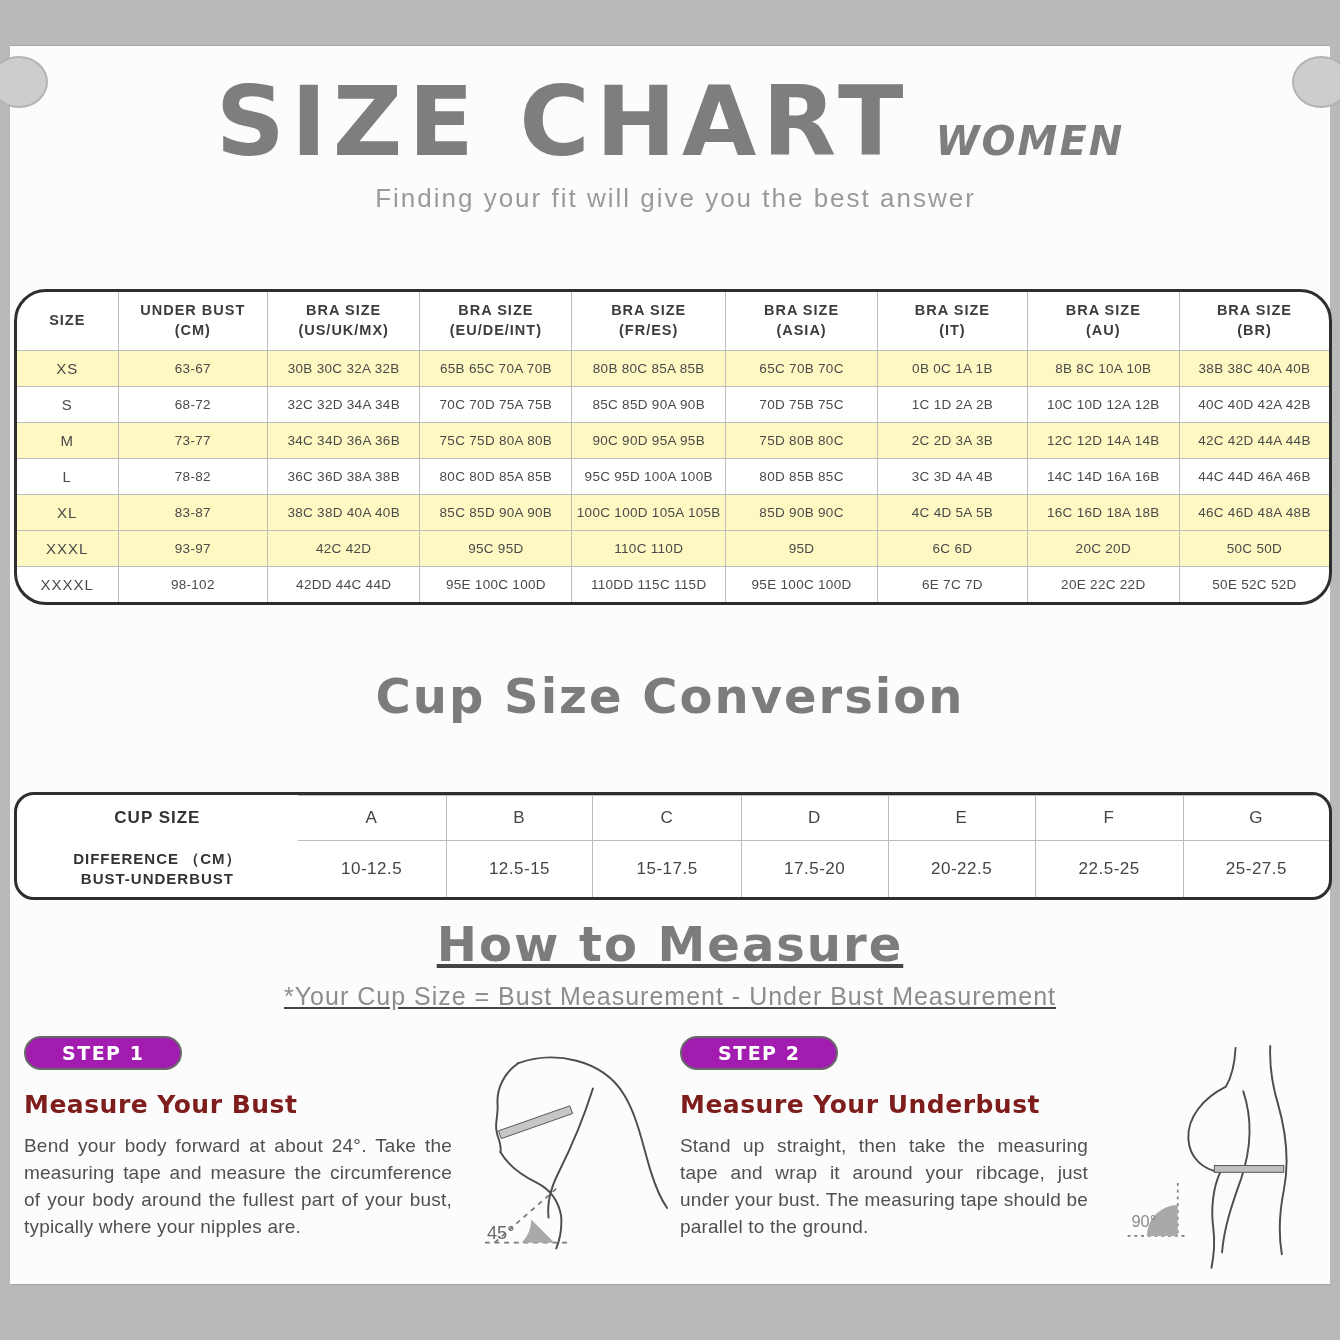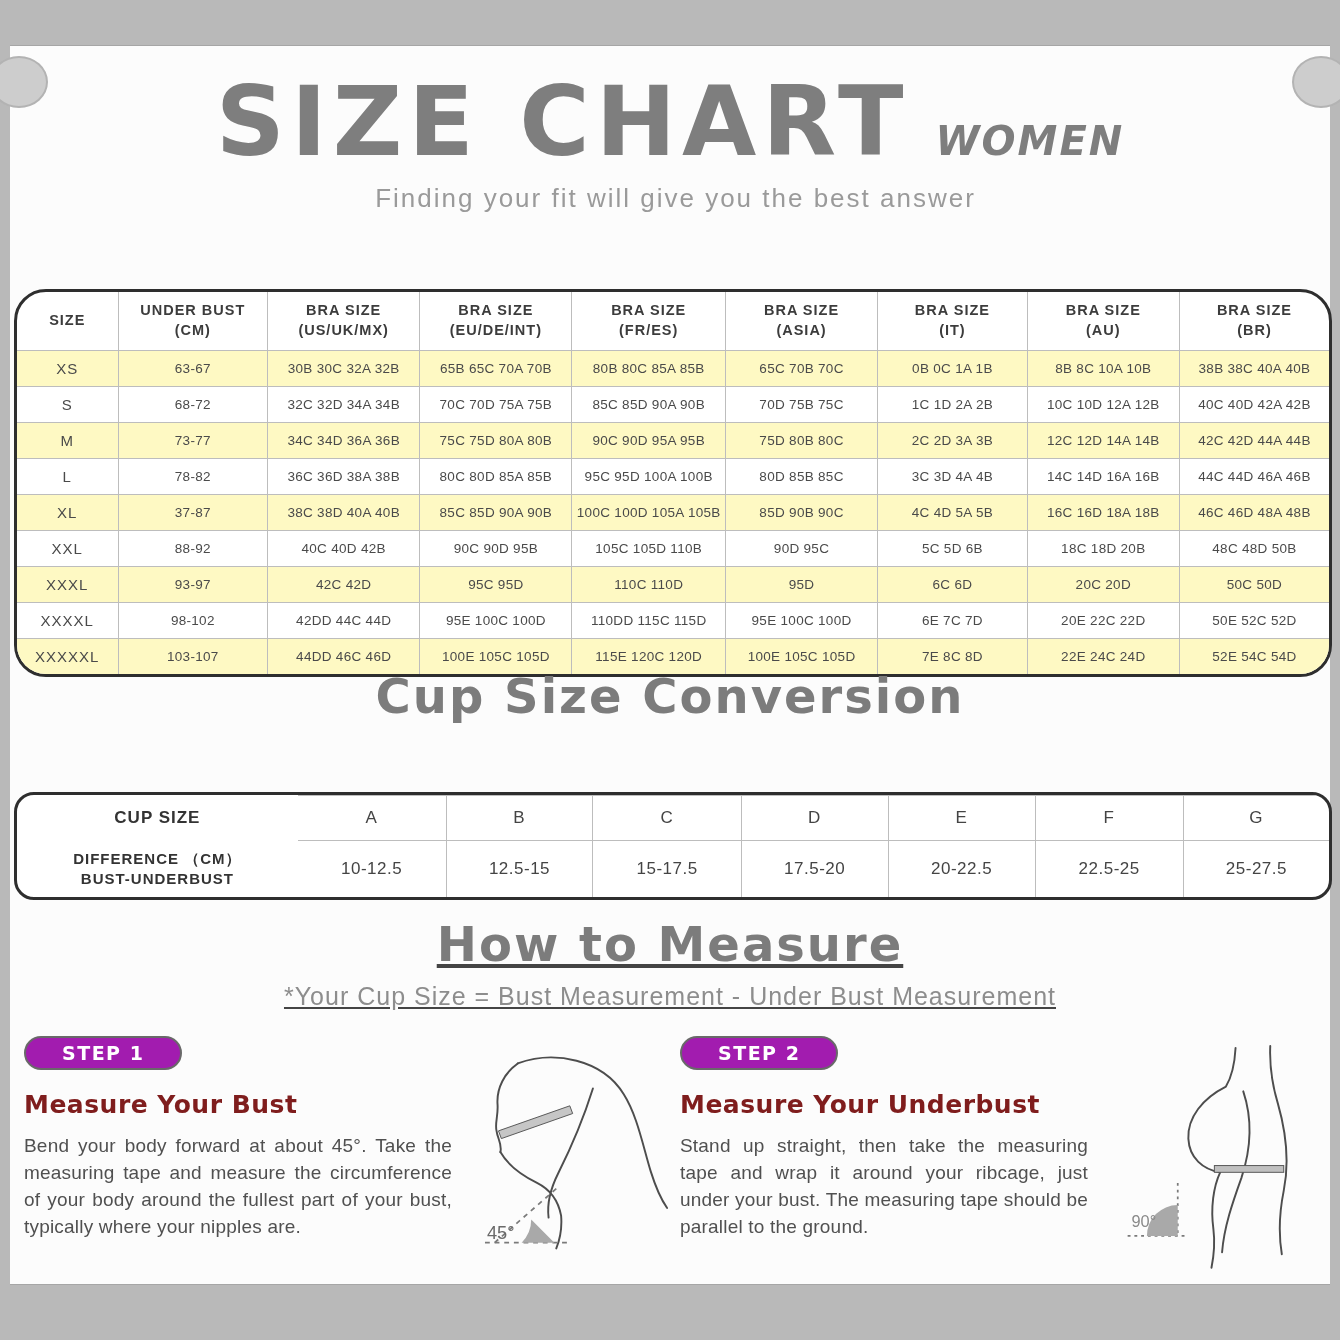--- a/index.html
+++ b/index.html
@@ -207,7 +207,7 @@
         </tr>
         <tr class="shade">
           <td>XL</td>
-            <td>37-87</td>
+            <td>83-87</td>
             <td>38C 38D 40A 40B</td>
             <td>85C 85D 90A 90B</td>
             <td>100C 100D 105A 105B</td>

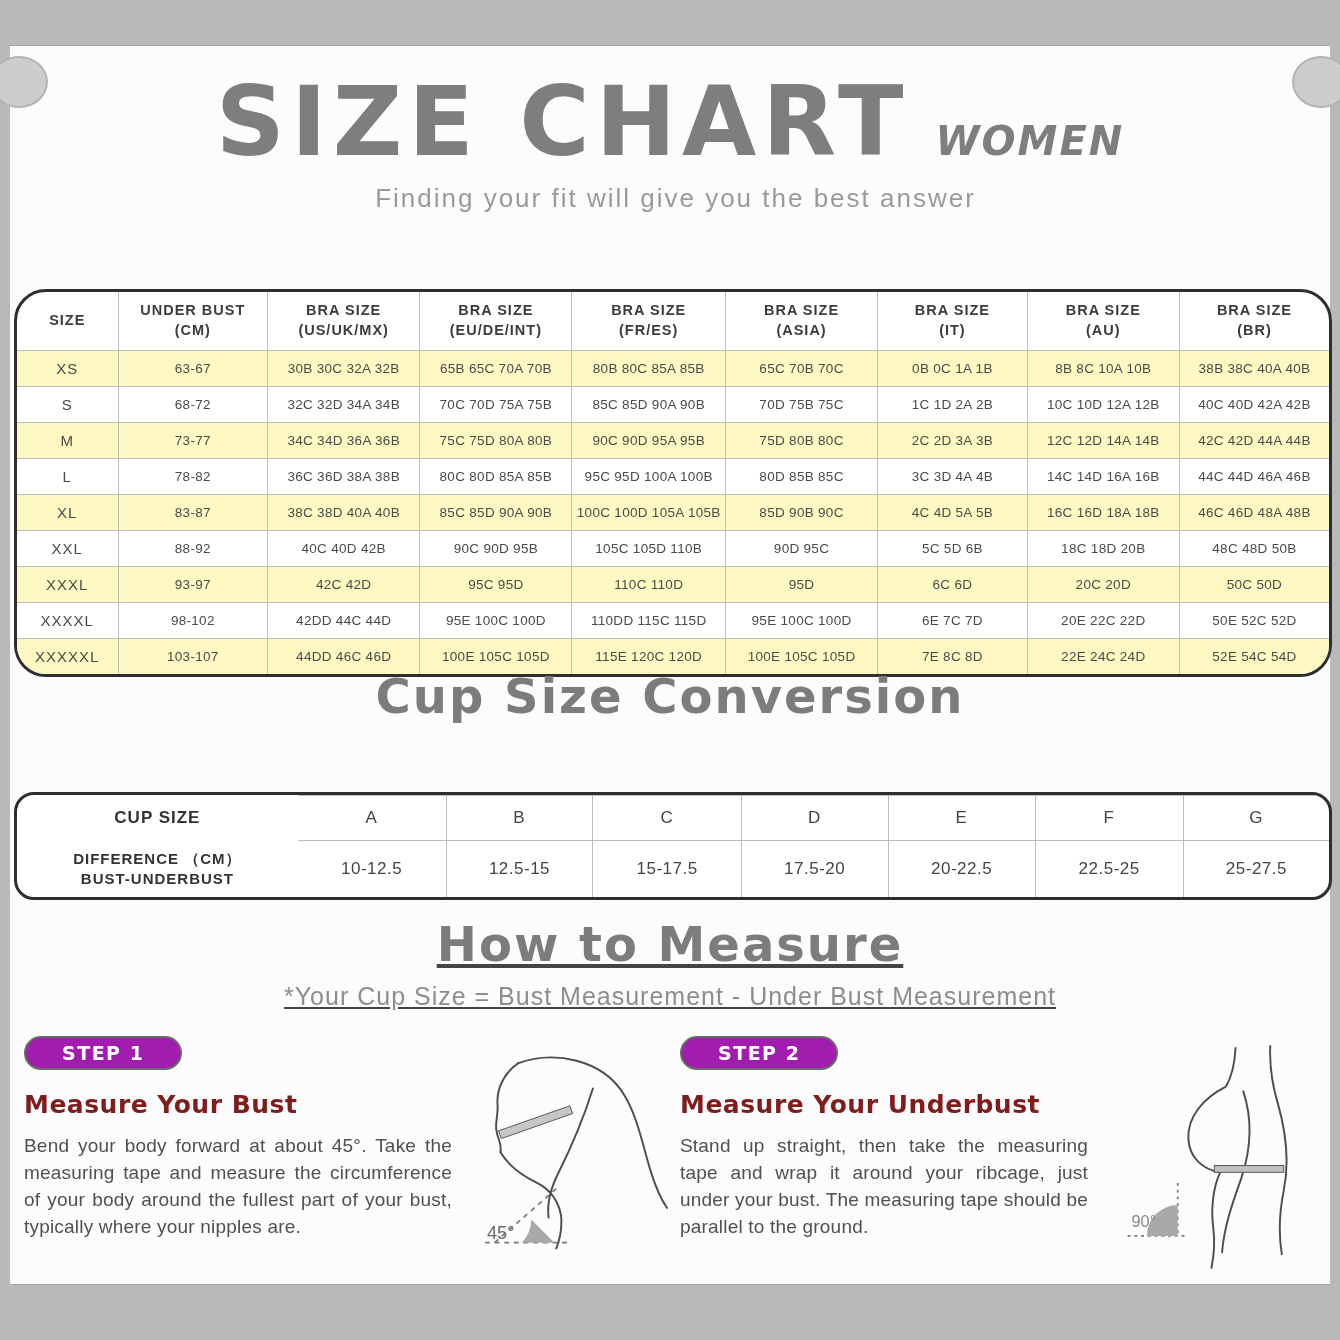--- a/index.html
+++ b/index.html
@@ -215,17 +215,6 @@
             <td>4C 4D 5A 5B</td>
             <td>16C 16D 18A 18B</td>
             <td>46C 46D 48A 48B</td>
-        </tr>
-        <tr>
-          <td>XXL</td>
-            <td>88-92</td>
-            <td>40C 40D 42B</td>
-            <td>90C 90D 95B</td>
-            <td>105C 105D 110B</td>
-            <td>90D 95C</td>
-            <td>5C 5D 6B</td>
-            <td>18C 18D 20B</td>
-            <td>48C 48D 50B</td>
         </tr>
         <tr class="shade">
           <td>XXXL</td>

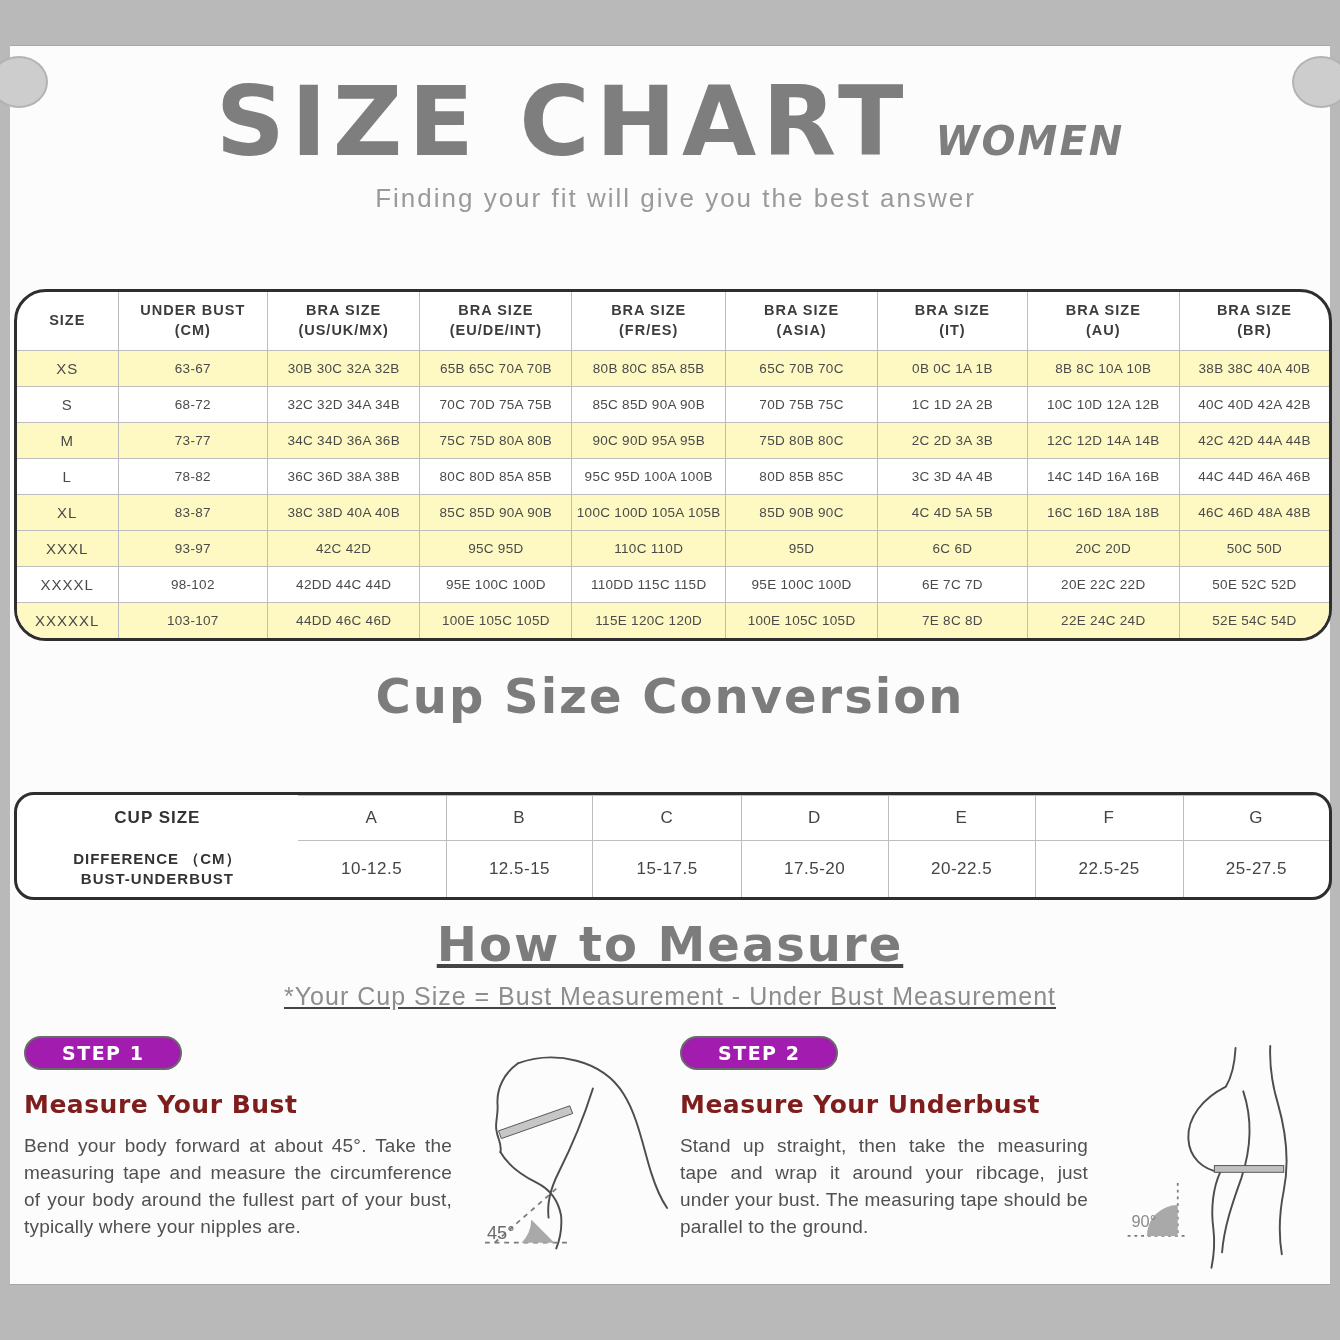--- a/index.html
+++ b/index.html
@@ -237,17 +237,6 @@
             <td>6E 7C 7D</td>
             <td>20E 22C 22D</td>
             <td>50E 52C 52D</td>
-        </tr>
-        <tr class="shade">
-          <td>XXXXXL</td>
-            <td>103-107</td>
-            <td>44DD 46C 46D</td>
-            <td>100E 105C 105D</td>
-            <td>115E 120C 120D</td>
-            <td>100E 105C 105D</td>
-            <td>7E 8C 8D</td>
-            <td>22E 24C 24D</td>
-            <td>52E 54C 54D</td>
         </tr>
       </tbody>
     </table>

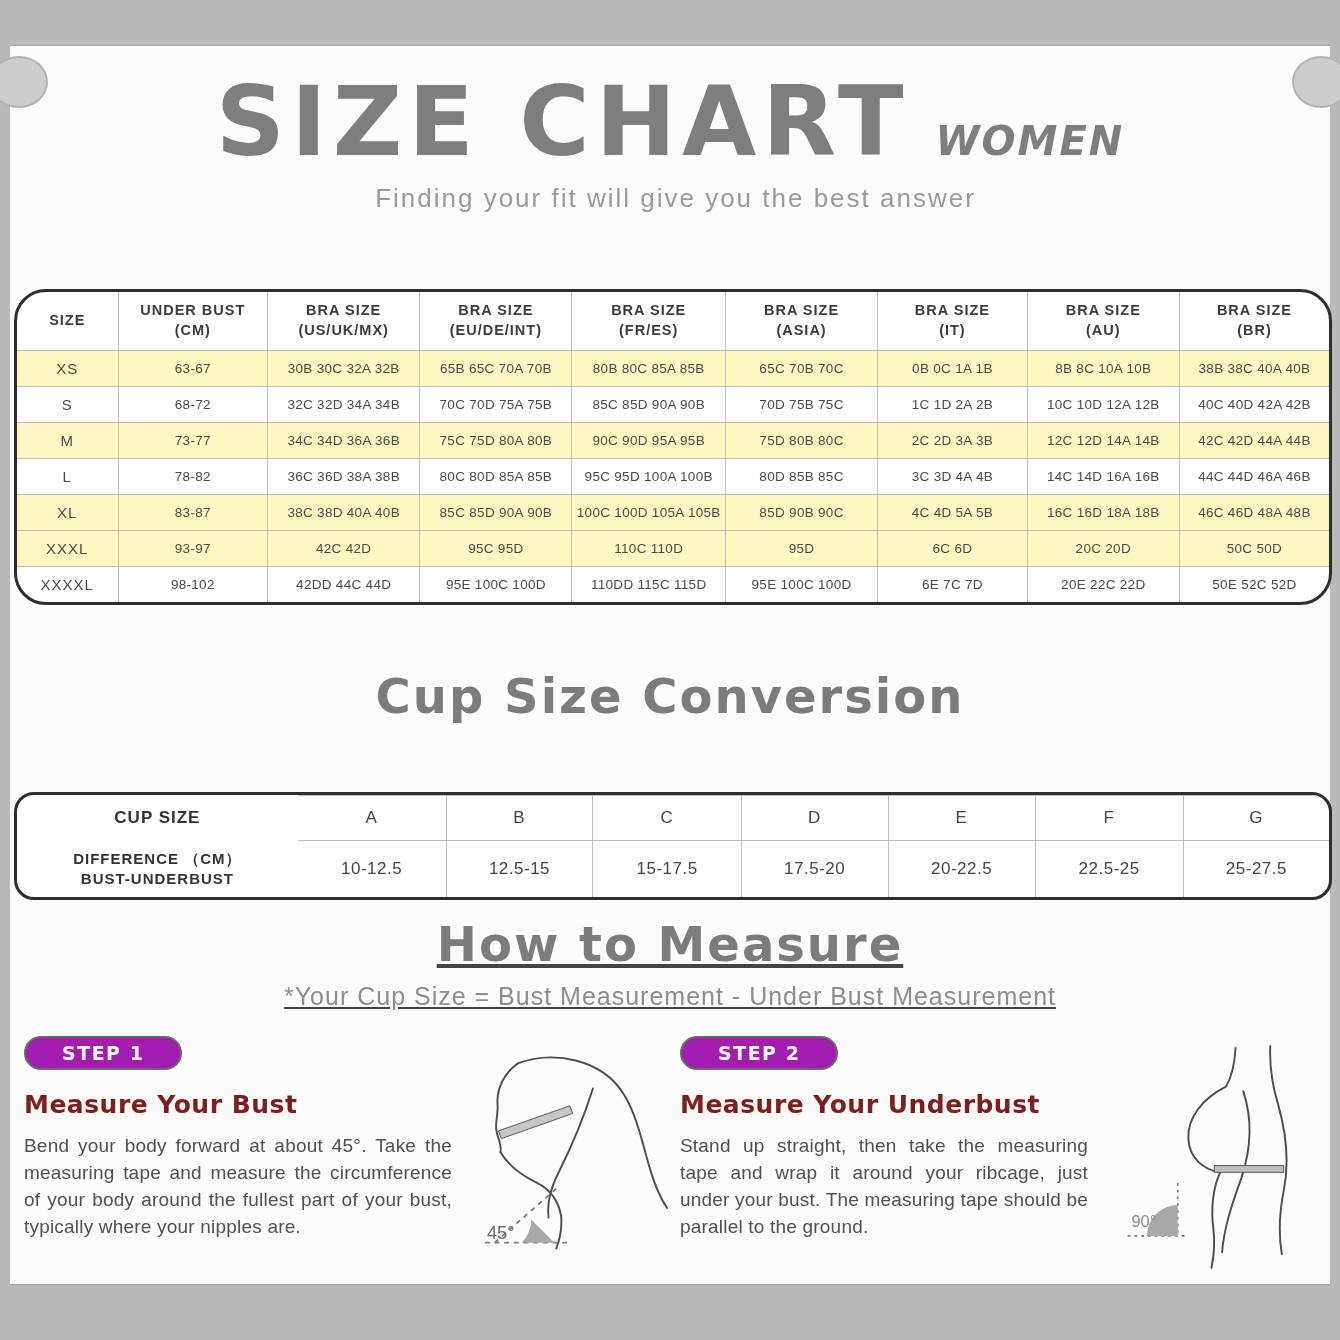--- a/index.html
+++ b/index.html
@@ -296,7 +296,7 @@
     <div class="step left">
       <span class="step-badge">STEP 1</span>
       <h3>Measure Your Bust</h3>
-      <p>Bend your body forward at about 45°. Take the measuring tape and measure the circumference of your body around the fullest part of your bust, typically where your nipples are.</p>
+      <p>Bend your body forward at about 24°. Take the measuring tape and measure the circumference of your body around the fullest part of your bust, typically where your nipples are.</p>
       <svg class="fig" viewBox="0 0 220 240">
         <g fill="none" stroke="#4d4d4d" stroke-width="2" stroke-linecap="round">
           <path d="M62,26 C100,12 150,22 172,58 C186,80 192,112 200,138 C205,154 210,166 217,176"></path>

